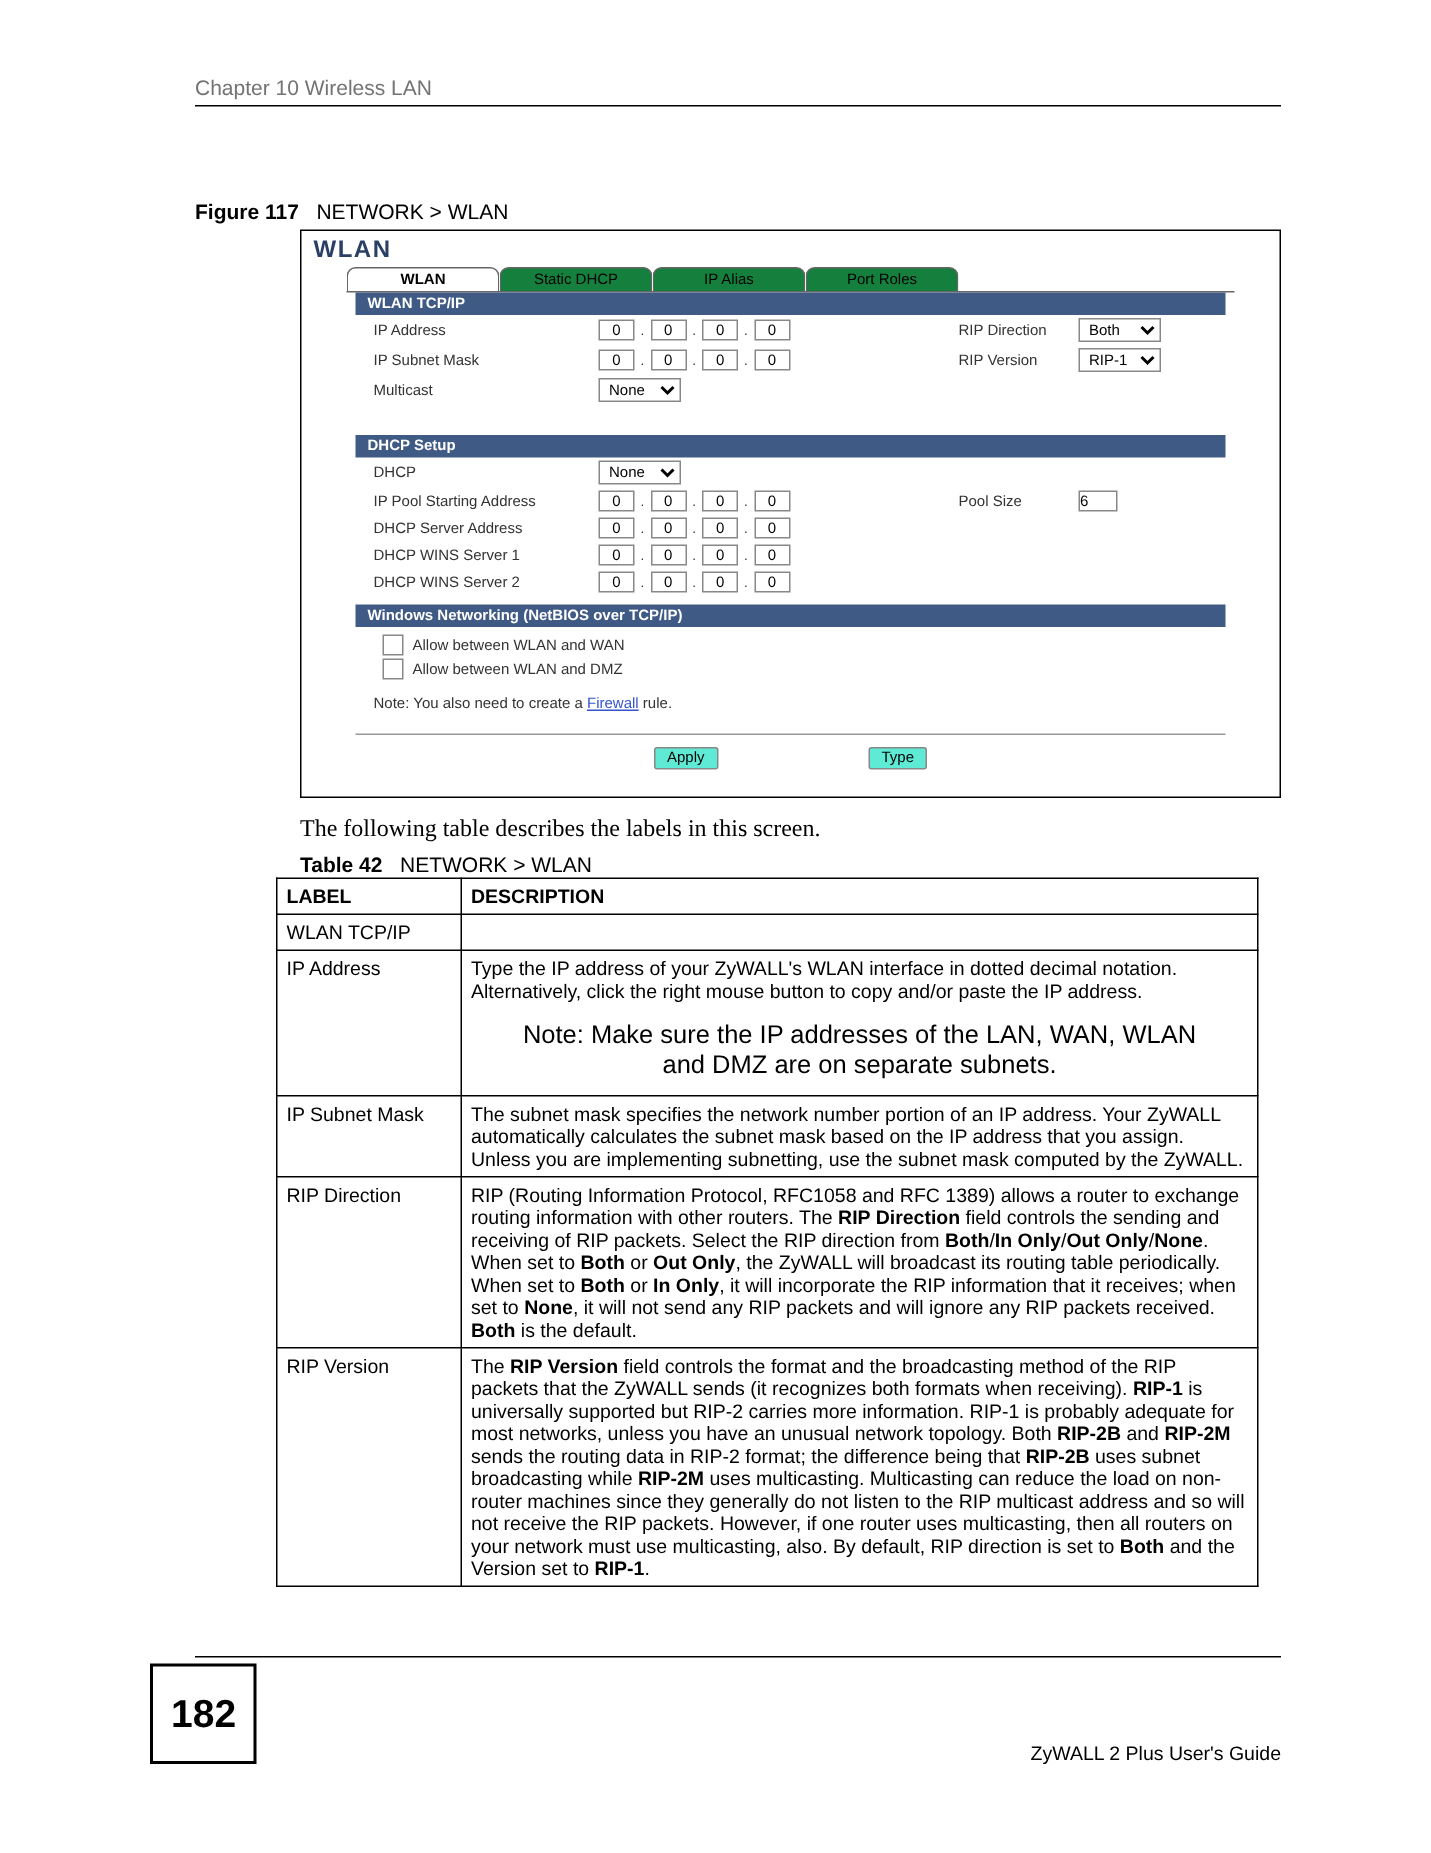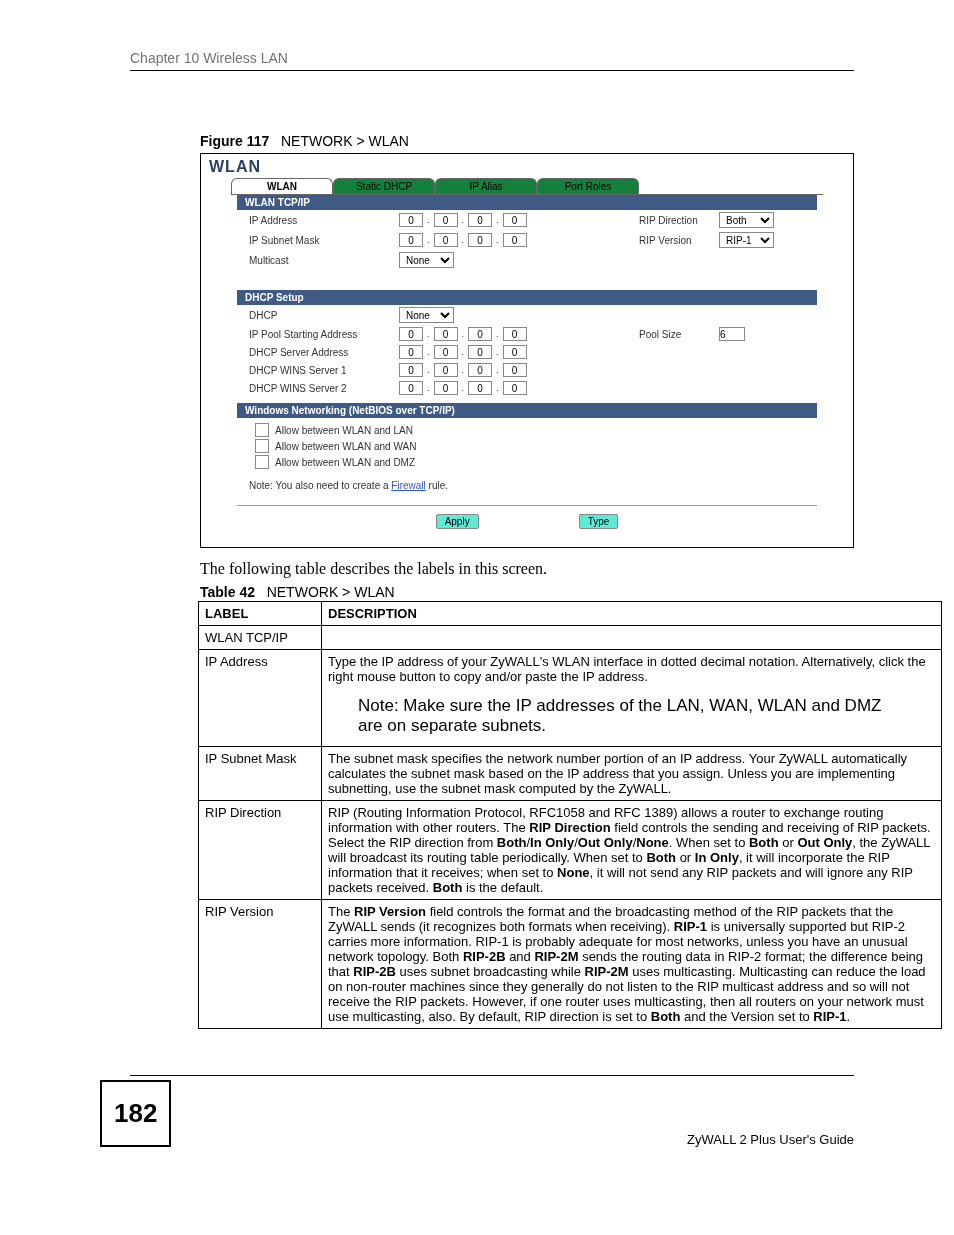--- a/index.html
+++ b/index.html
@@ -24,7 +24,6 @@
   }
   .figure-caption {
     font-size: 14px;
-    margin-left: 70px;
     margin-bottom: 4px;
   }
   .figure-caption b { font-weight: bold; }

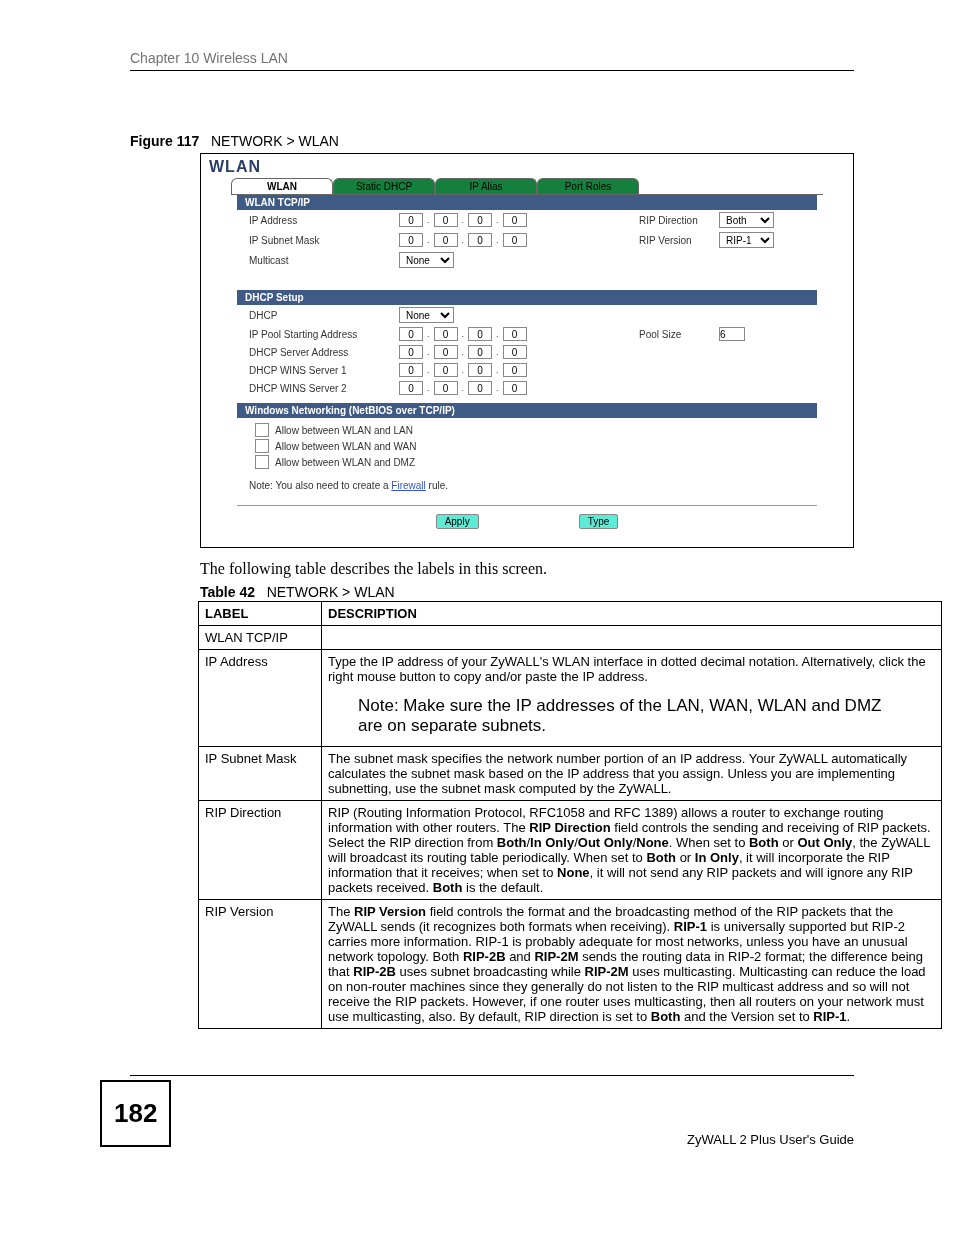--- a/index.html
+++ b/index.html
@@ -352,10 +352,6 @@
       <div class="sectionbar" style="margin-top:6px">Windows Networking (NetBIOS over TCP/IP)</div>
 
       <div style="height:4px"></div>
-      <div class="cbrow">
-        <div class="cb"></div>
-        <span>Allow between WLAN and LAN</span>
-      </div>
       <div class="cbrow">
         <div class="cb"></div>
         <span>Allow between WLAN and WAN</span>

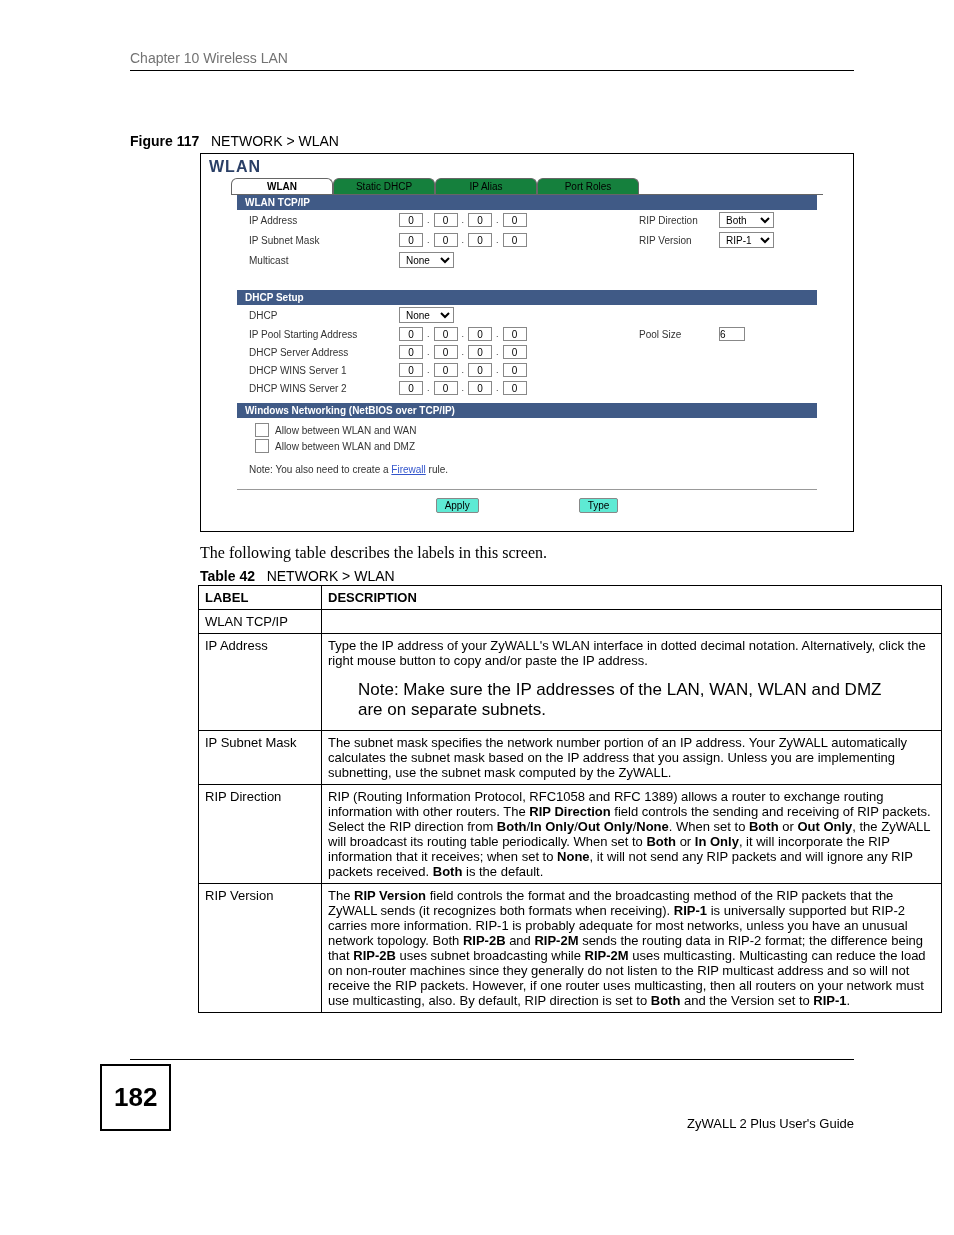--- a/index.html
+++ b/index.html
@@ -175,8 +175,8 @@
   }
   table.desc {
     border-collapse: collapse;
-    margin-left: 68px;
-    width: 744px;
+    margin-left: 54px;
+    width: 655px;
     font-size: 13px;
   }
   table.desc th, table.desc td {

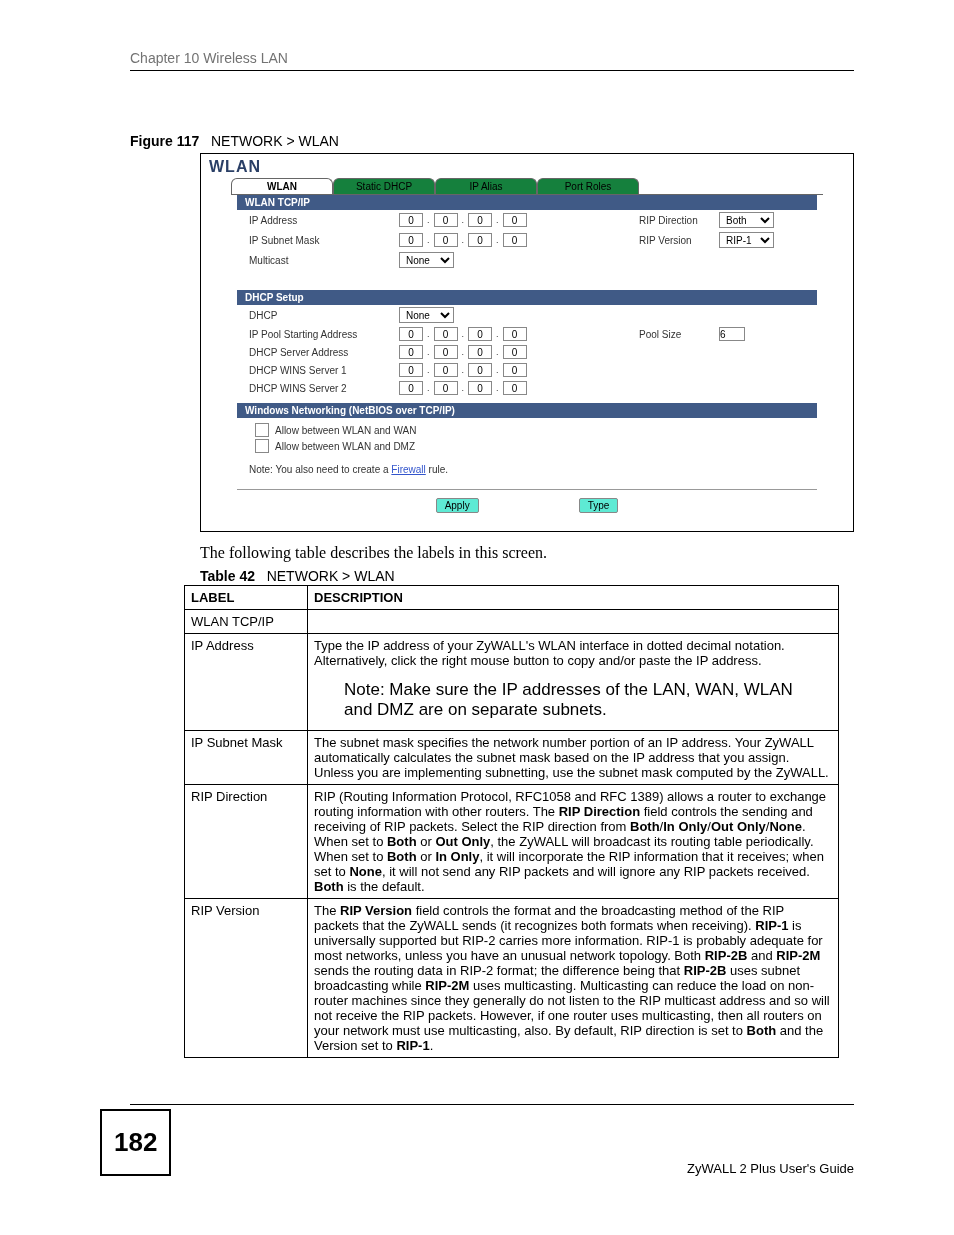--- a/index.html
+++ b/index.html
@@ -195,6 +195,7 @@
   .note-cell {
     font-family: Arial, sans-serif;
     font-size: 17px;
+    text-align: center;
     padding: 12px 30px 6px 30px;
   }
   .footer {

